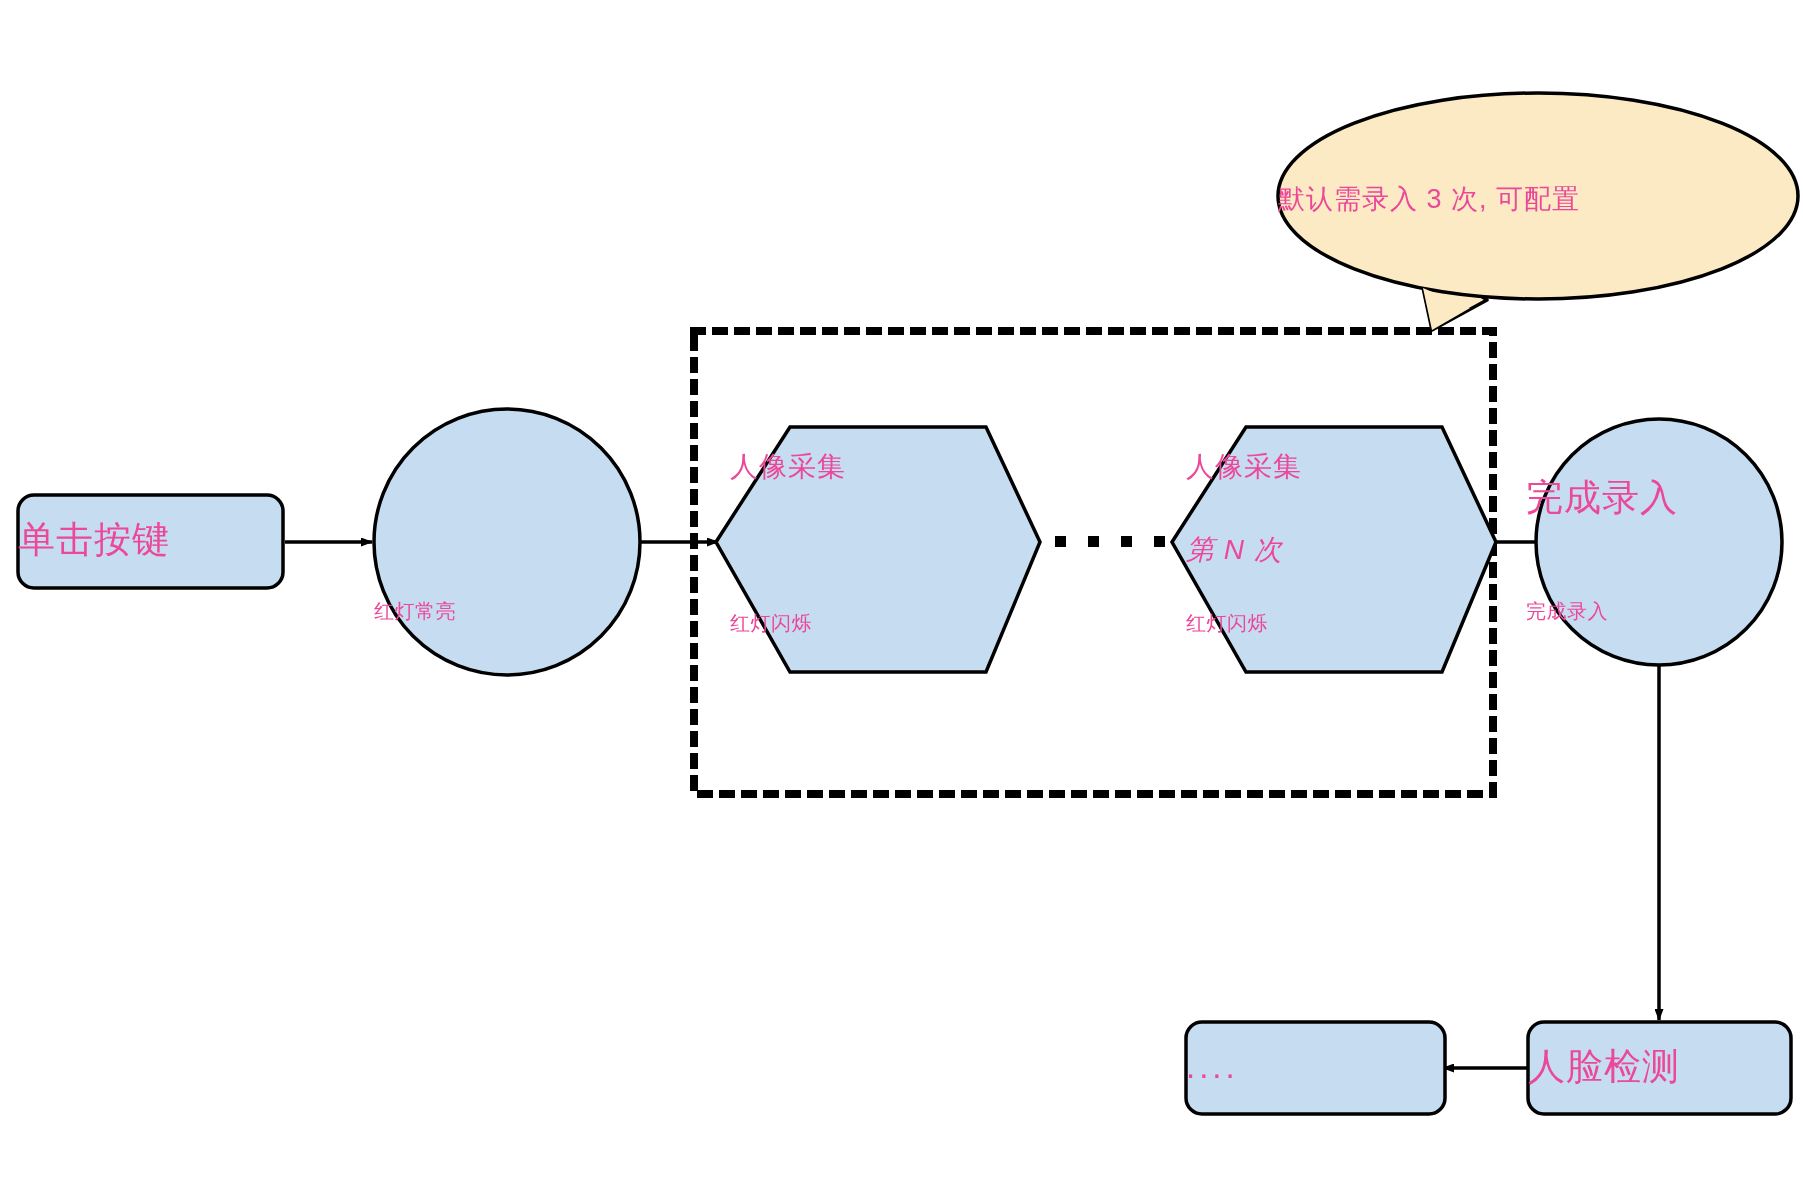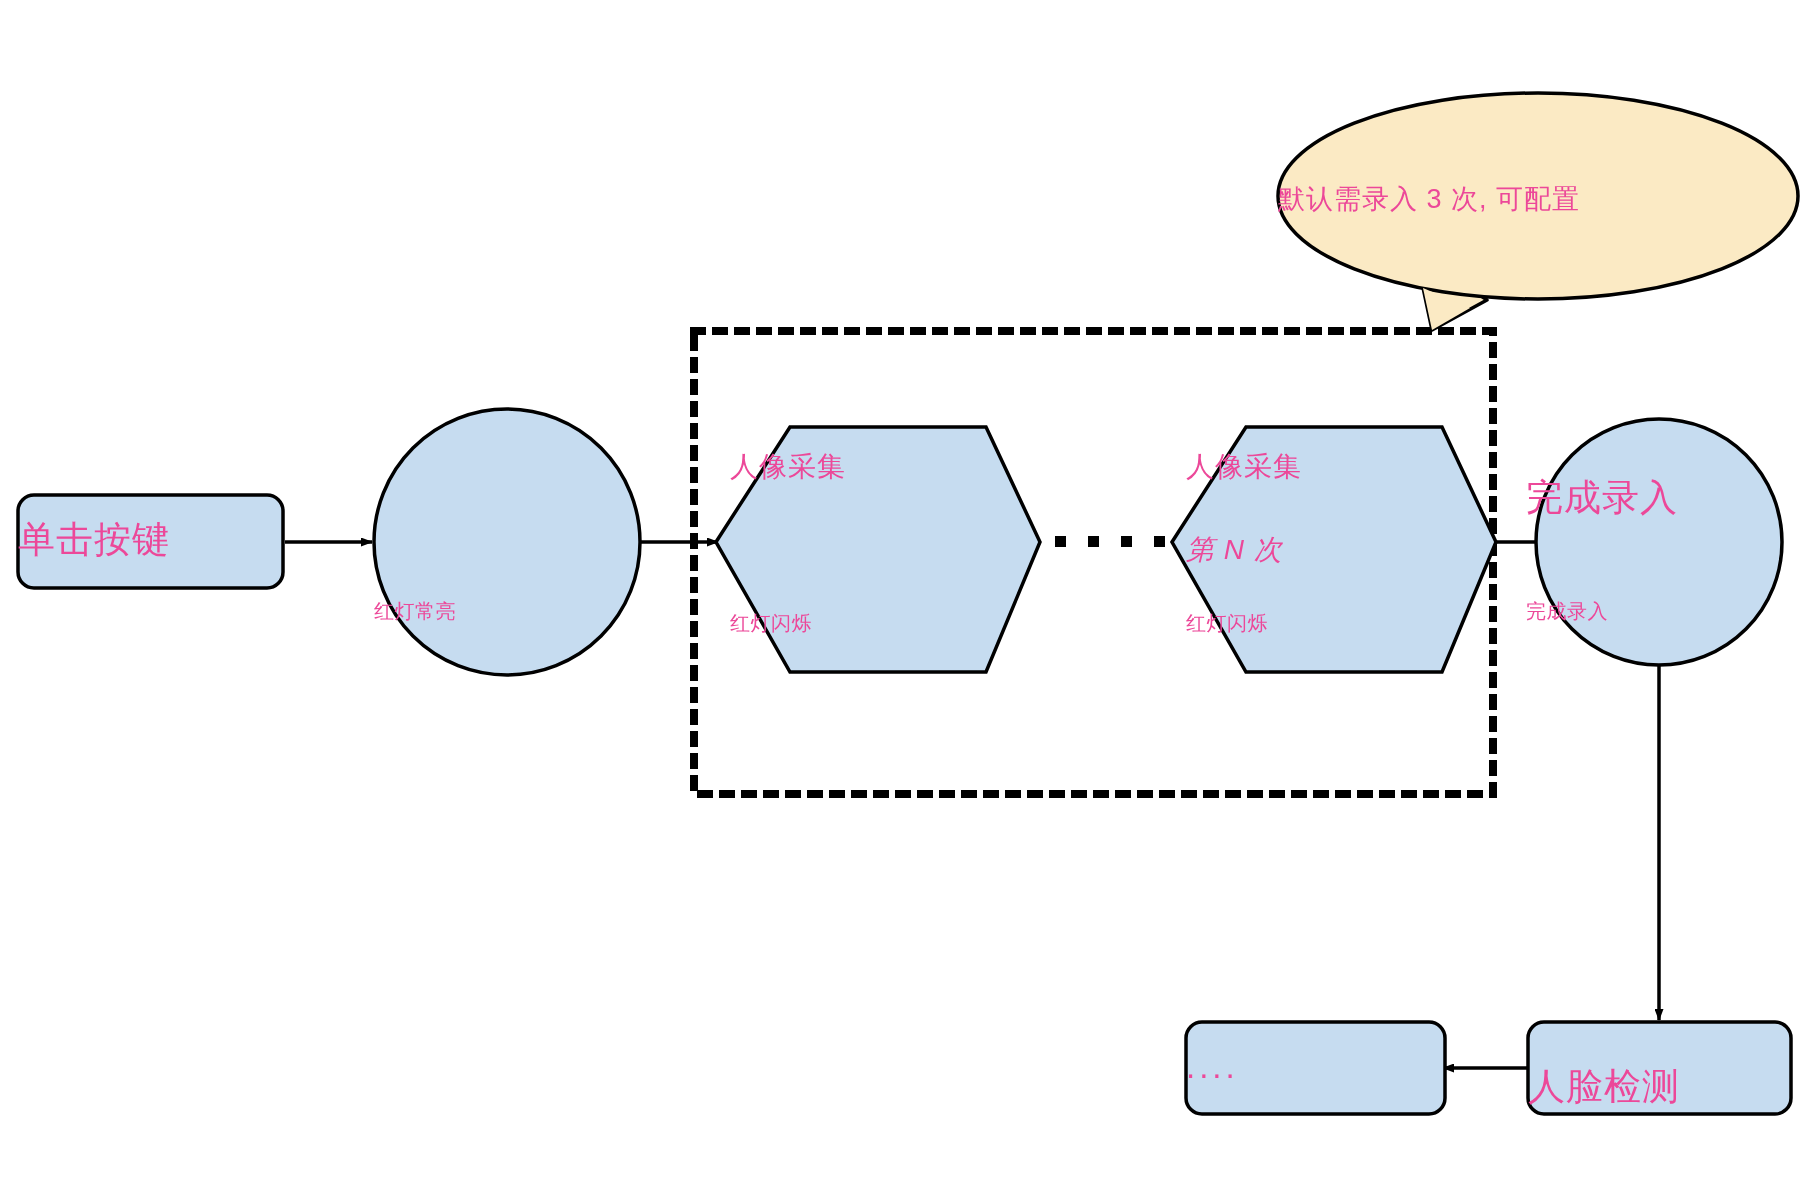--- a/index.html
+++ b/index.html
@@ -120,7 +120,7 @@
   <div class="node-label title-text" style="left:1526px; top:478px; width:266px;">完成录入</div>
   <div class="node-label sub-text" style="left:1526px; top:600px; width:266px;">完成录入</div>
 
-  <div class="node-label title-text" style="left:1528px; top:1047px; width:263px;margin-top:20px;">人脸检测</div>
+  <div class="node-label title-text" style="left:1528px; top:1047px; width:263px;">人脸检测</div>
 
   <div class="node-label dots-text" style="left:1186px; top:1048px; width:259px;">....</div>
 

